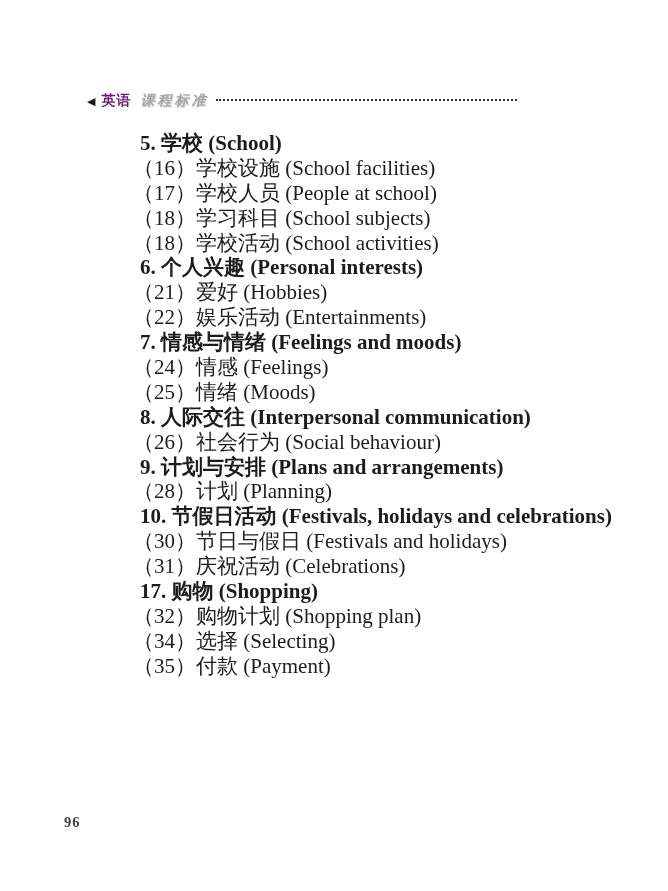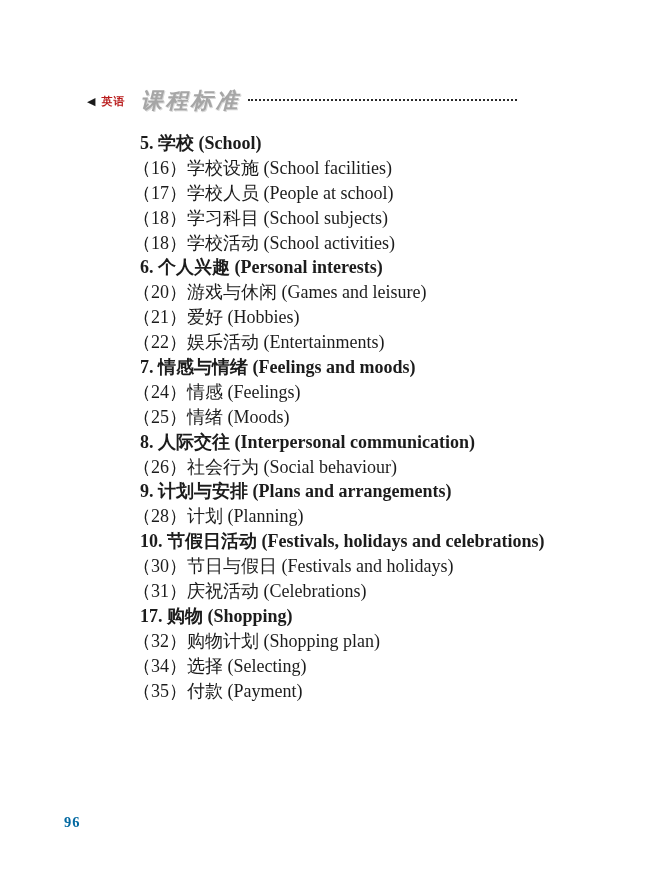--- a/index.html
+++ b/index.html
@@ -30,9 +30,9 @@
   .subject-label {
     font-family: "Liberation Sans", "DejaVu Sans", sans-serif;
     font-weight: bold;
-    font-size: 11px;
+    font-size: 14px;
     letter-spacing: 1px;
-    color: #b91c1c;
+    color: #701a75;
     white-space: nowrap;
   }
   .series-label {

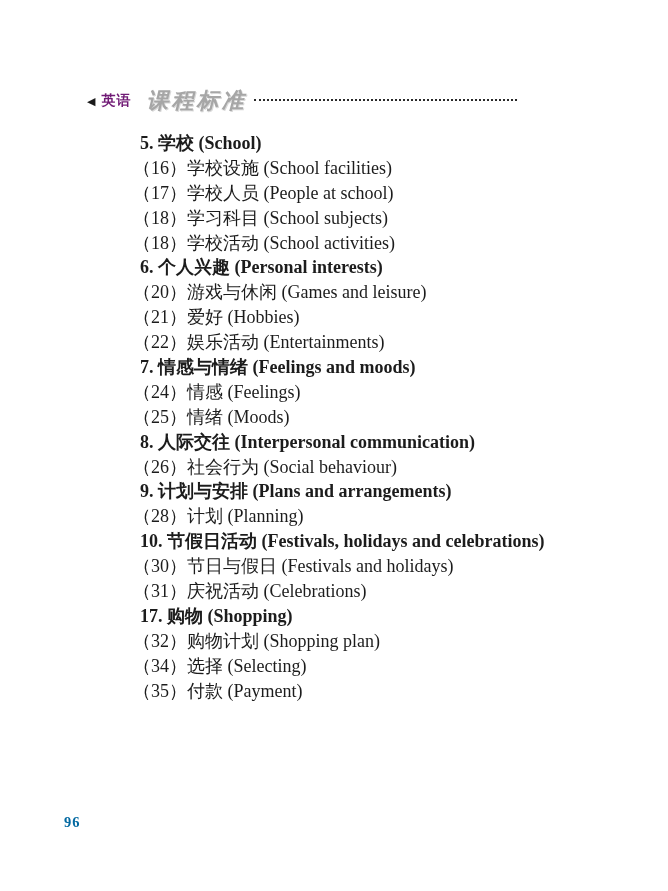--- a/index.html
+++ b/index.html
@@ -36,12 +36,12 @@
     white-space: nowrap;
   }
   .series-label {
-    font-size: 22px;
+    font-size: 14px;
     font-weight: bold;
     font-style: italic;
     color: #a6a6a6;
     text-shadow: 1px 1px 0 #d9d9d9;
-    margin-left: 15px;
+    margin-left: 9px;
     letter-spacing: 3px;
     white-space: nowrap;
   }

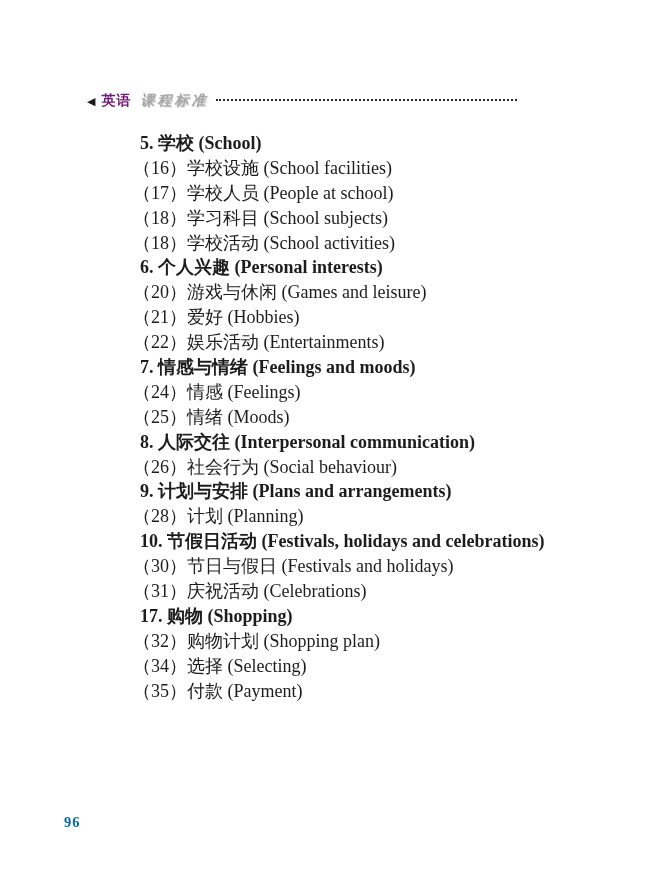--- a/index.html
+++ b/index.html
@@ -56,7 +56,7 @@
   .content {
     position: absolute;
     left: 133px; top: 131px;
-    font-size: 18px;
+    font-size: 21px;
   }
   .line {
     height: 24.9px;

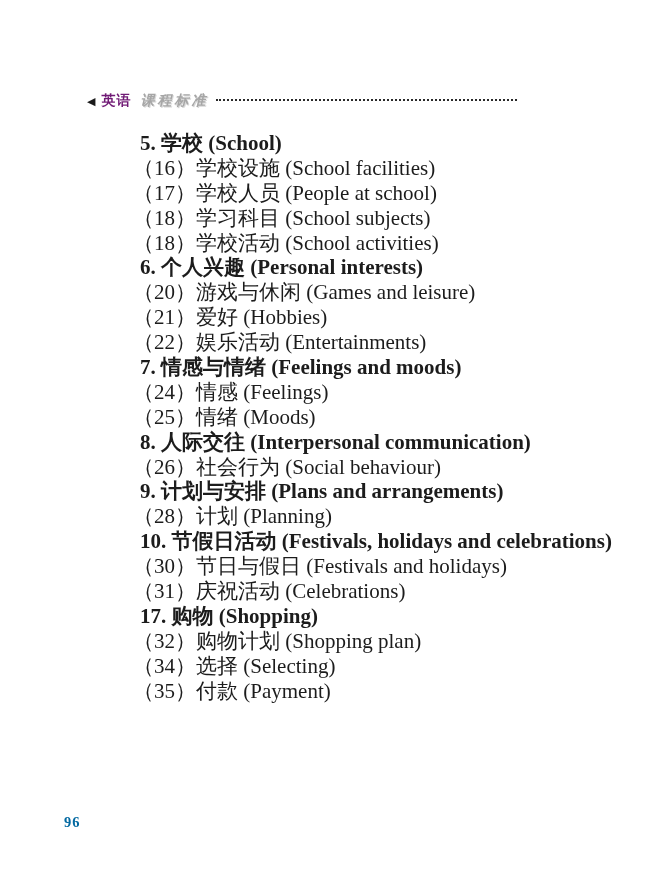--- a/index.html
+++ b/index.html
@@ -94,7 +94,6 @@
     <div class="line item">（18）学习科目 (School subjects)</div>
     <div class="line item">（18）学校活动 (School activities)</div>
     <div class="line section">6. 个人兴趣 (Personal interests)</div>
-    <div class="line item">（20）游戏与休闲 (Games and leisure)</div>
     <div class="line item">（21）爱好 (Hobbies)</div>
     <div class="line item">（22）娱乐活动 (Entertainments)</div>
     <div class="line section">7. 情感与情绪 (Feelings and moods)</div>

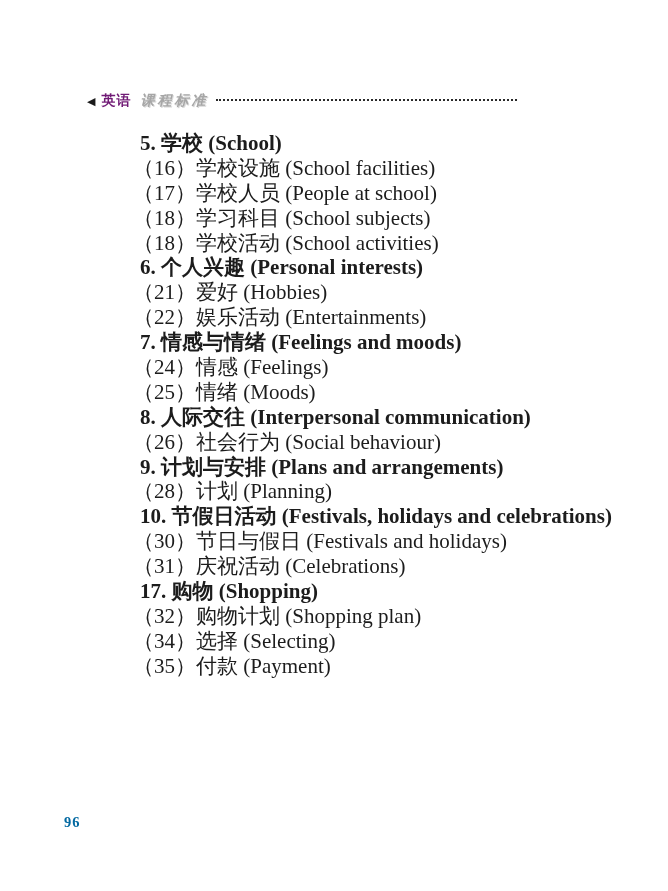--- a/index.html
+++ b/index.html
@@ -74,7 +74,7 @@
     font-size: 14.5px;
     font-weight: bold;
     letter-spacing: 1px;
-    color: #0369a1;
+    color: #404040;
   }
 </style>
 </head>

